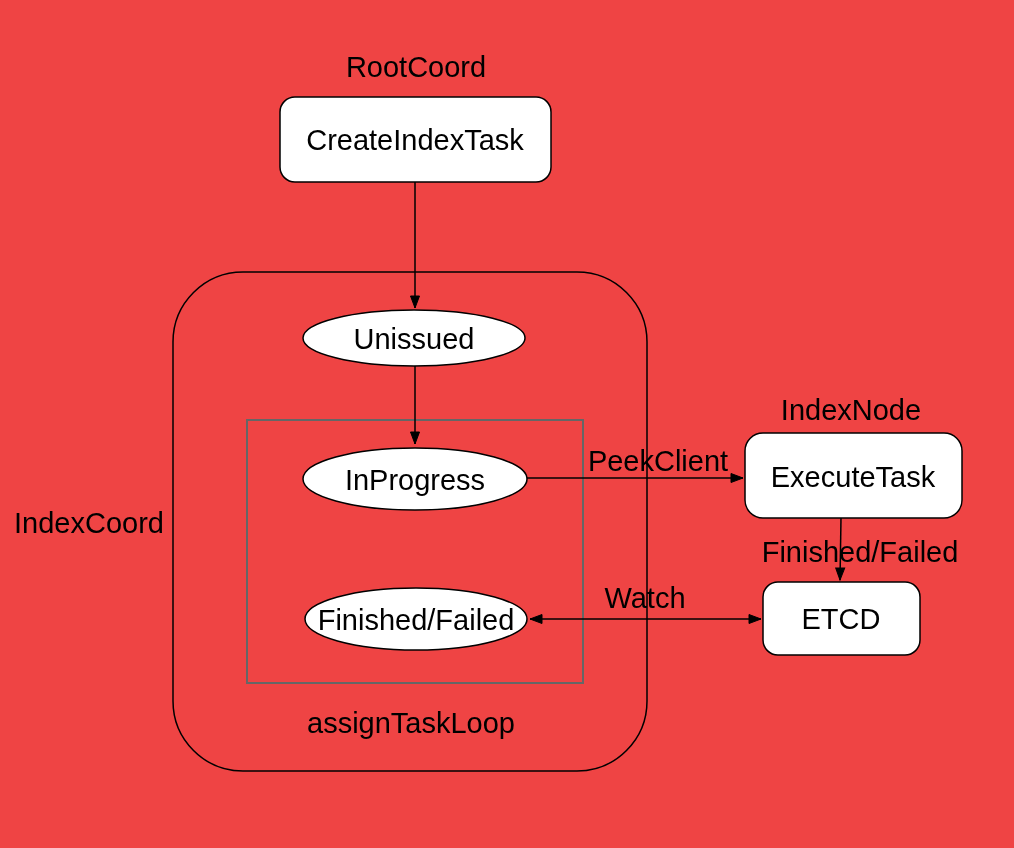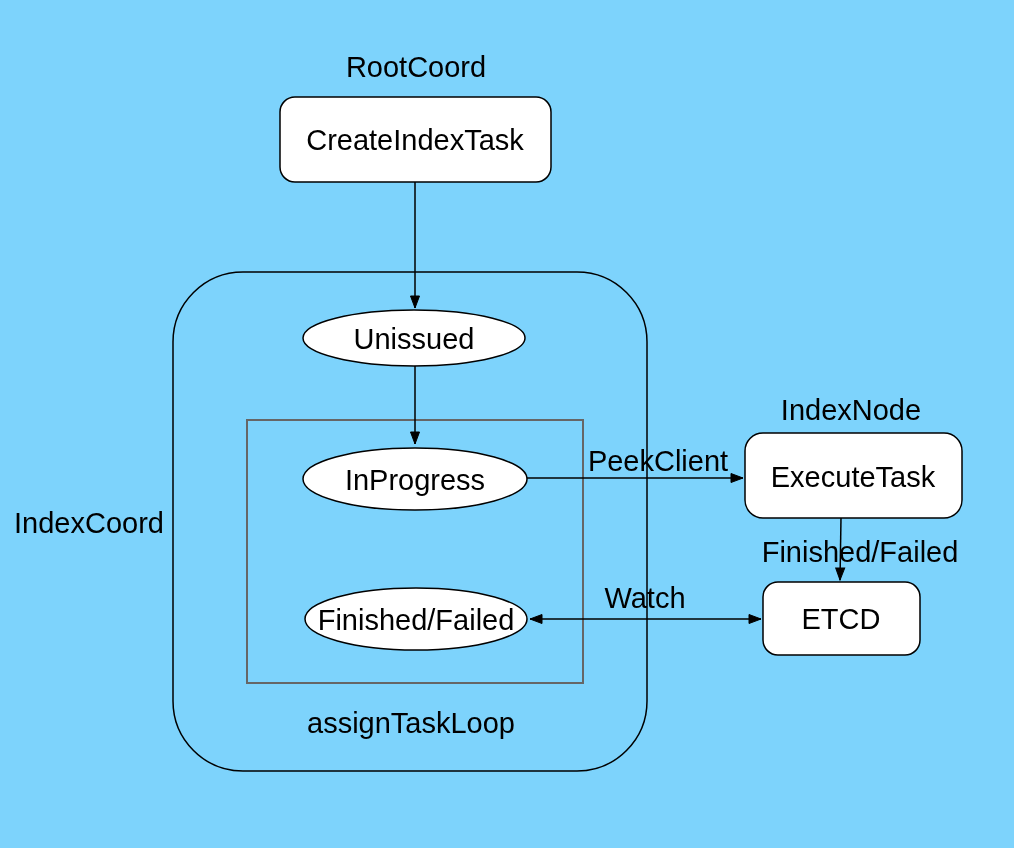--- a/index.html
+++ b/index.html
@@ -12,7 +12,7 @@
     position: relative;
     width: 1014px;
     height: 848px;
-    background: #7dd3fc;
+    background: #ef4444;
     overflow: hidden;
   }
   svg { display: block; }

